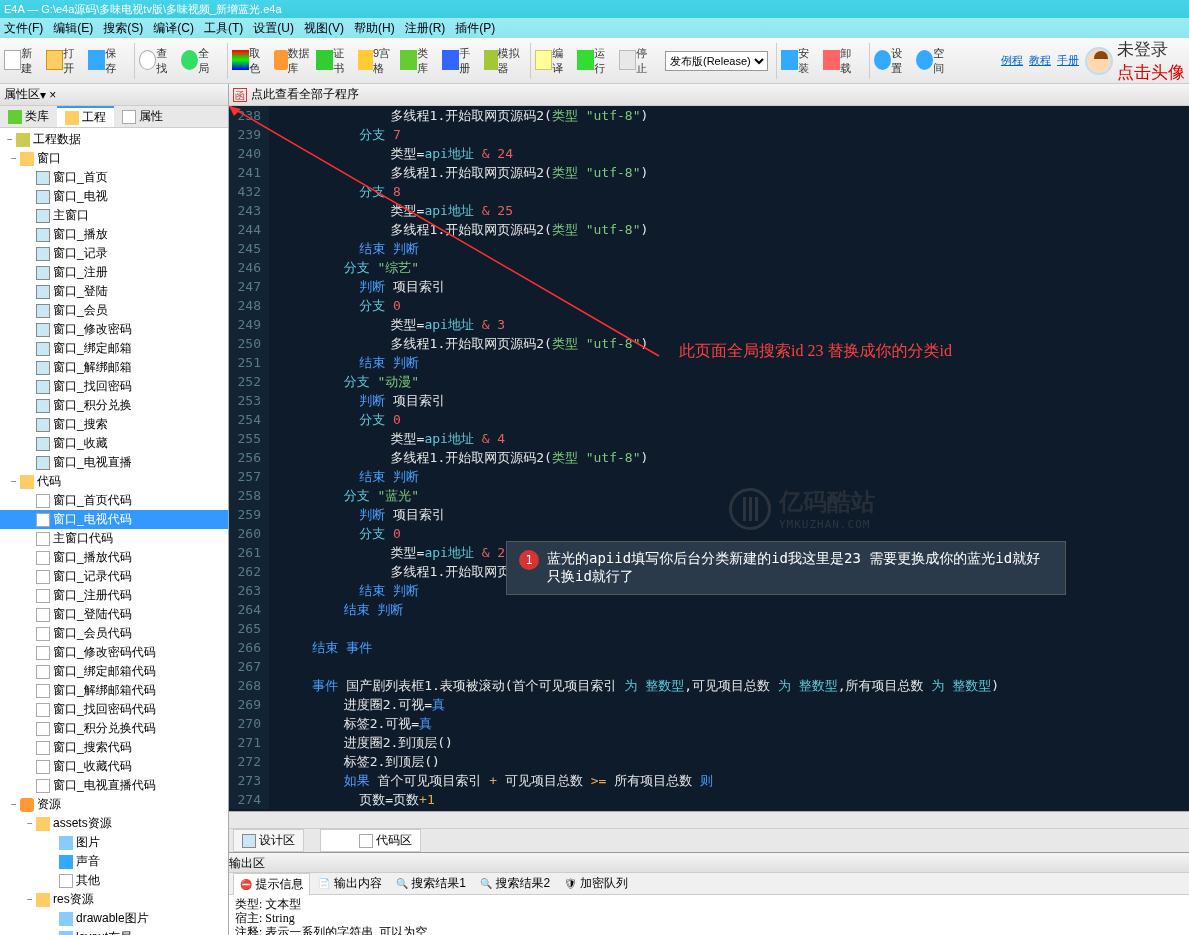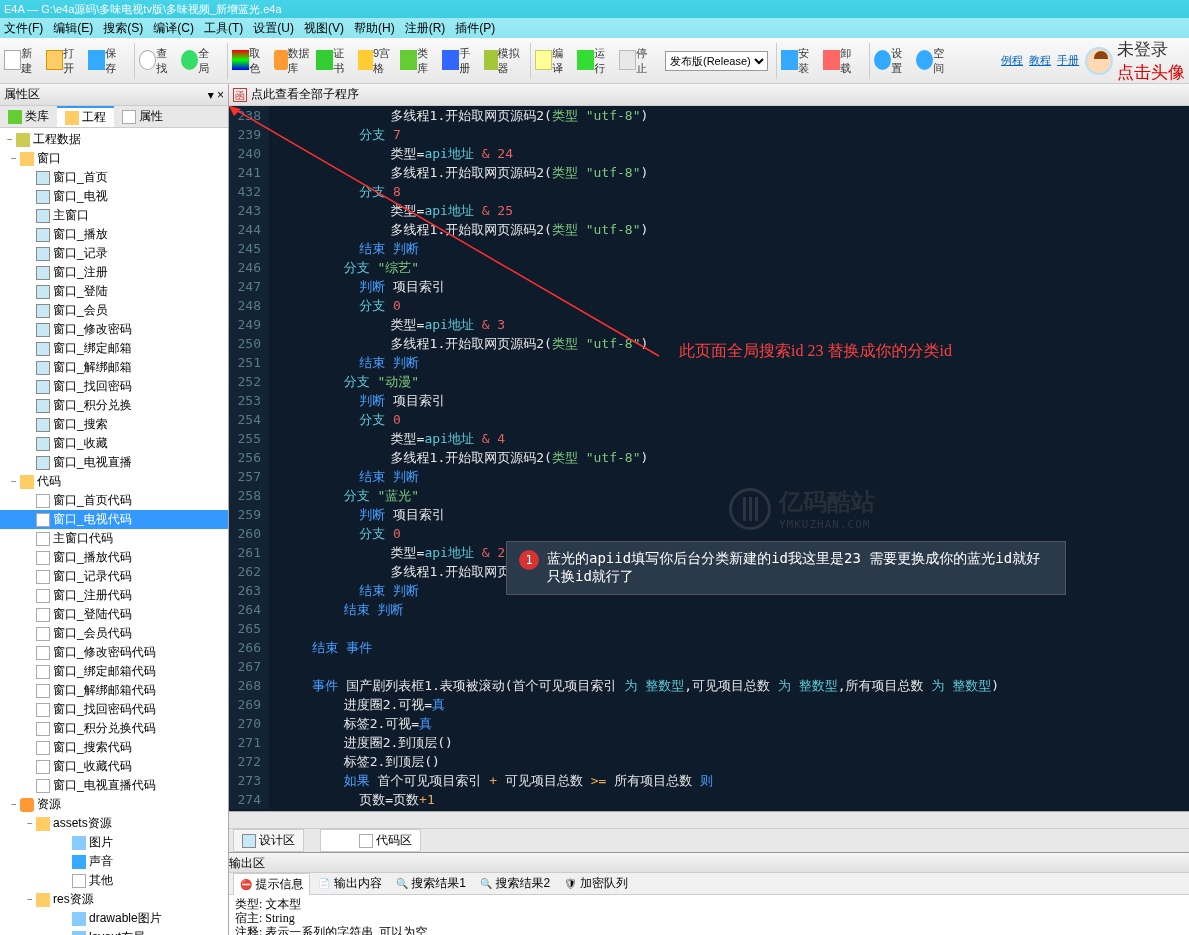--- a/index.html
+++ b/index.html
@@ -19,7 +19,7 @@
 .login-txt .click-here { color: #d00; }
 .content { display: flex; height: 851px; }
 .left-panel { width: 229px; background: #fff; border-right: 1px solid #aaa; display: flex; flex-direction: column; }
-.panel-header { background: linear-gradient(#f5f5f5, #e0e0e0); height: 22px; display: flex; align-items: center; justify-content: space-between; padding: 0 4px; border-bottom: 1px solid #ccc; font-size: 12px; }
+.panel-header { background: linear-gradient(#f5f5f5, #e0e0e0); height: 22px; display: flex; align-items: center; padding: 0 4px; border-bottom: 1px solid #ccc; font-size: 12px; }
 .subtabs { display: flex; background: #e8e8e8; height: 22px; border-bottom: 1px solid #ccc; }
 .subtab { padding: 3px 8px; display: flex; align-items: center; gap: 3px; cursor: pointer; font-size: 12px; }
 .subtab.active { background: #fff; border-top: 2px solid #3399ff; }

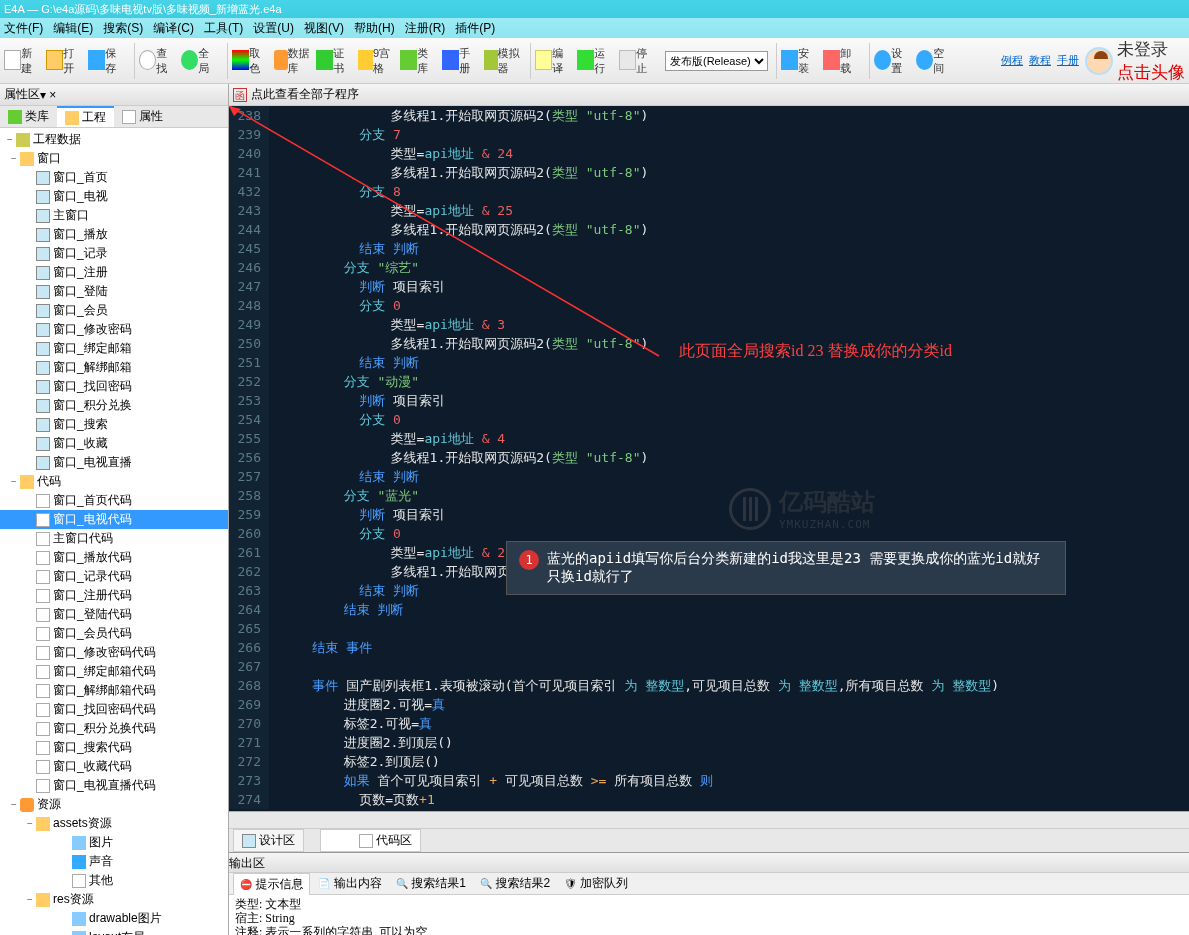--- a/index.html
+++ b/index.html
@@ -32,7 +32,7 @@
 .tree-label { font-size: 12px; }
 .indent-1 { padding-left: 8px; }
 .indent-2 { padding-left: 24px; }
-.indent-3 { padding-left: 60px; }
+.indent-3 { padding-left: 47px; }
 .right-panel { flex: 1; display: flex; flex-direction: column; background: #fff; position: relative; }
 .right-header { height: 22px; background: linear-gradient(#f5f5f5, #e0e0e0); display: flex; align-items: center; padding-left: 4px; gap: 4px; border-bottom: 1px solid #ccc; font-size: 12px; }
 .code-area { flex: 1; background: #0d1b2a; color: #ccc; font-family: Consolas, monospace; font-size: 13px; overflow: auto; position: relative; }

